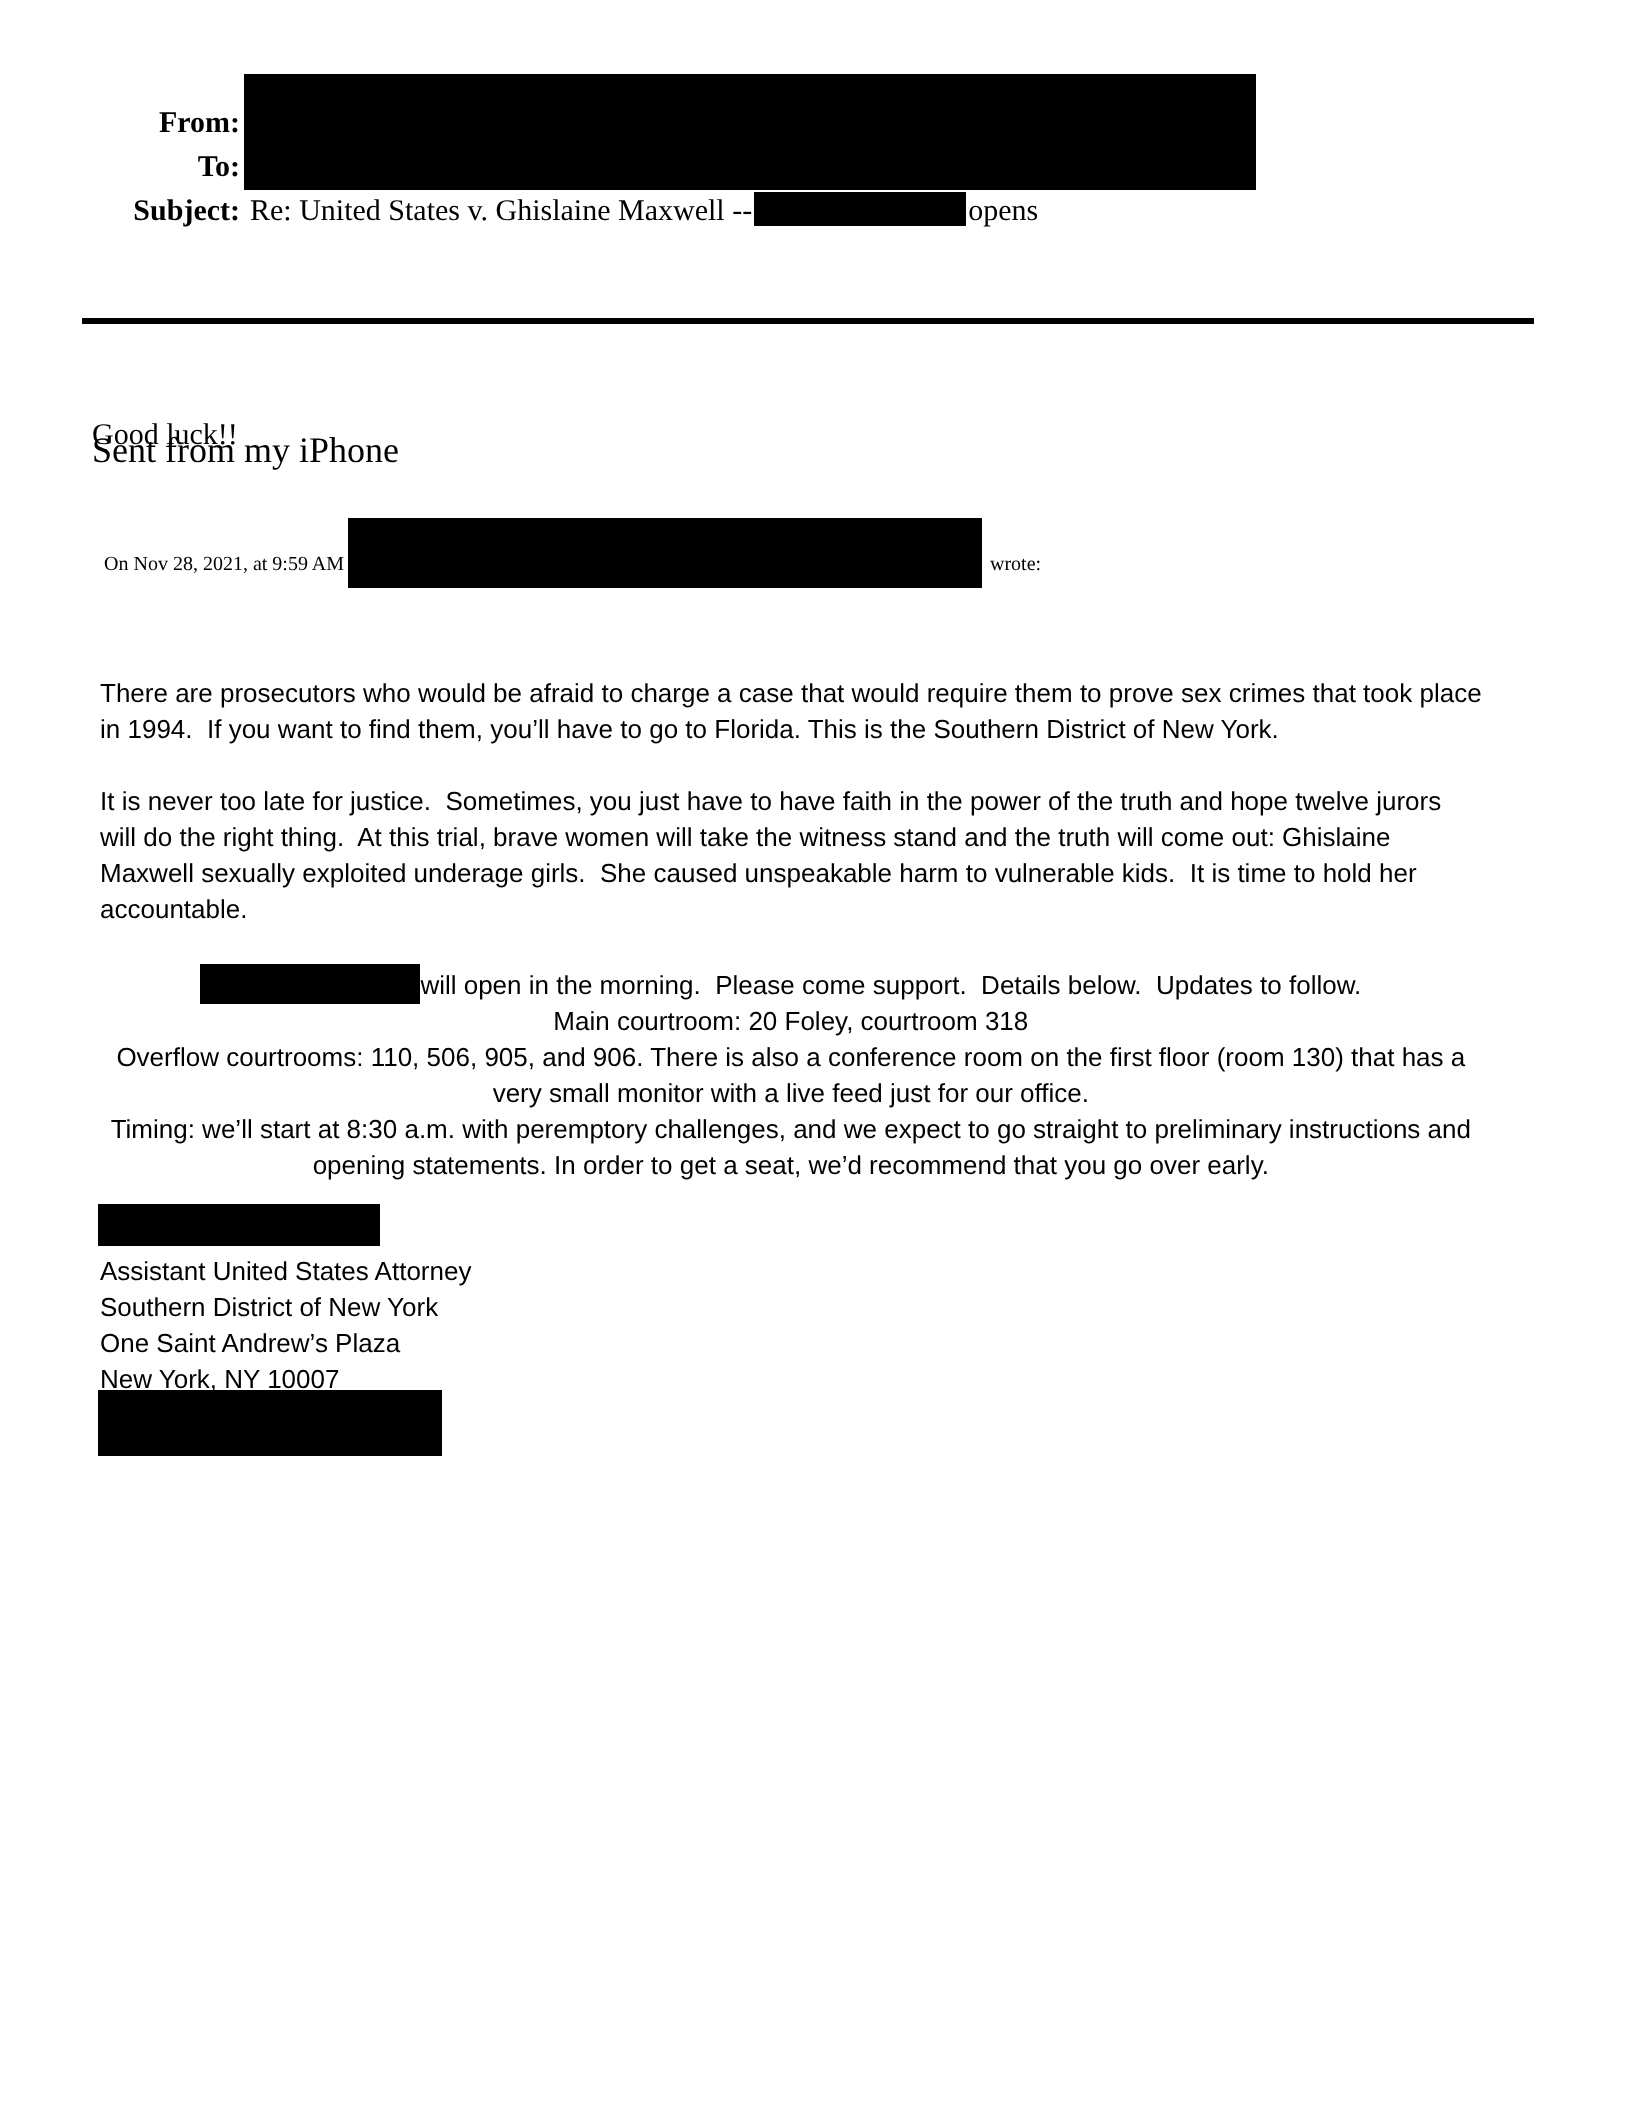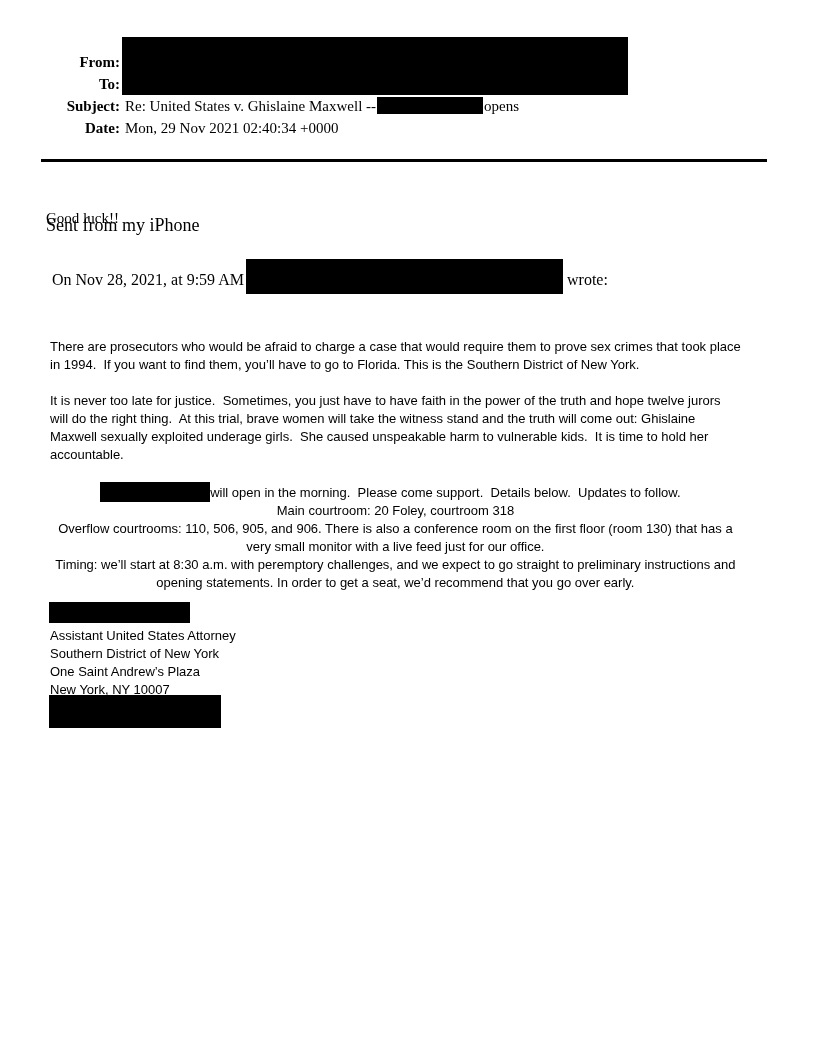--- a/index.html
+++ b/index.html
@@ -70,10 +70,6 @@
       <span class="hlabel">Subject:</span>
       <span class="hvalue"><span>Re: United States v. Ghislaine Maxwell --</span><span class="redaction subject-inline-redaction"></span><span>opens</span></span>
     </div>
-    <div class="hrow">
-      <span class="hlabel">Date:</span>
-      <span class="hvalue">Mon, 29 Nov 2021 02:40:34 +0000</span>
-    </div>
   </div>
   <div class="redaction fromto-redaction"></div>
 

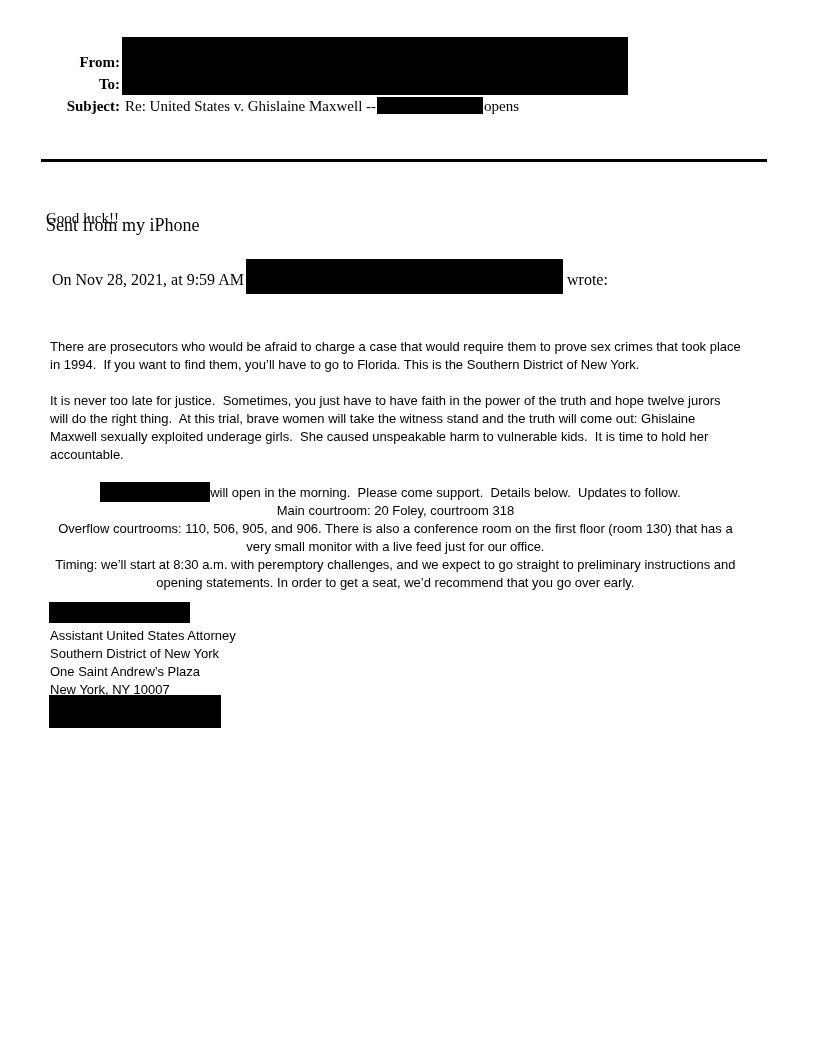--- a/index.html
+++ b/index.html
@@ -28,7 +28,7 @@
   
   .greeting  { position: absolute; top: 182px; left: 46px; font-size: 15px; margin-top: 28px; }
   .sentfrom  { position: absolute; top: 215px; left: 46px; font-size: 18px; }
-  .attribution { position: absolute; top: 259px; left: 52px; font-size: 16px; line-height: 38px; white-space: pre; }
+  .attribution { position: absolute; top: 259px; left: 52px; font-size: 10px; line-height: 38px; white-space: pre; }
   .attr-redaction { display: inline-block; width: 317px; height: 35px; vertical-align: -9px; margin: 0 4px 0 2px; }
 
   

